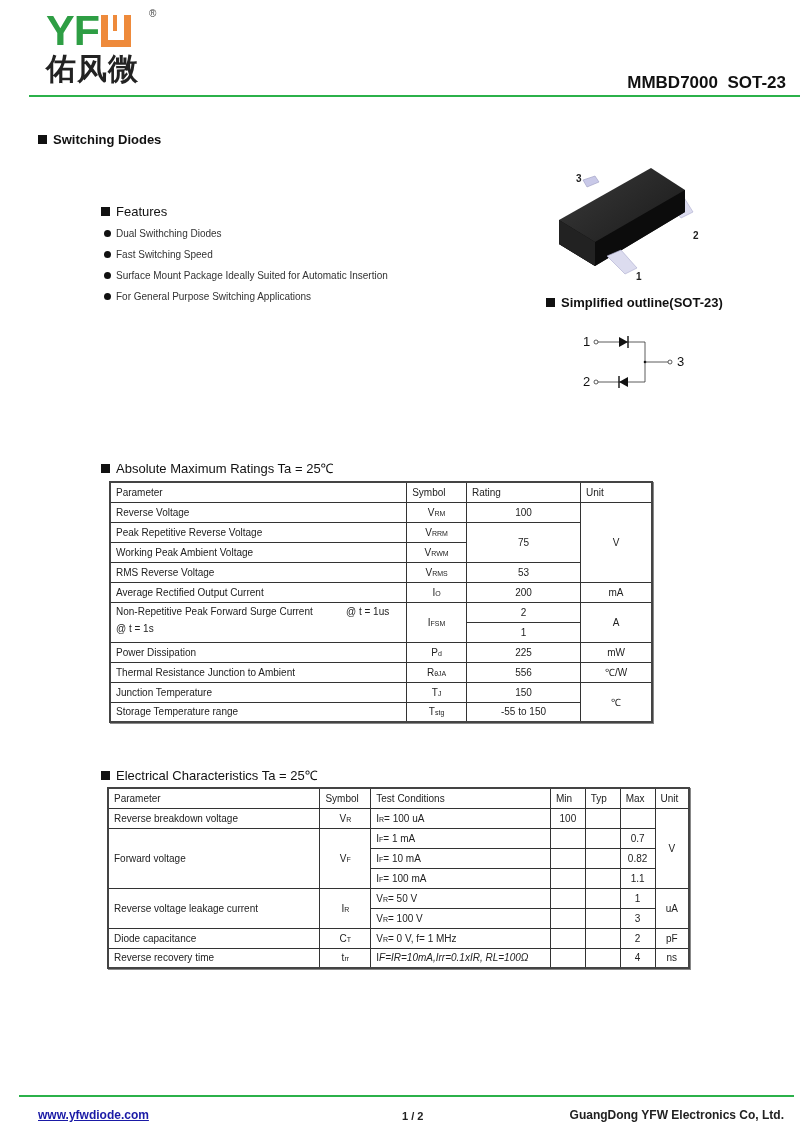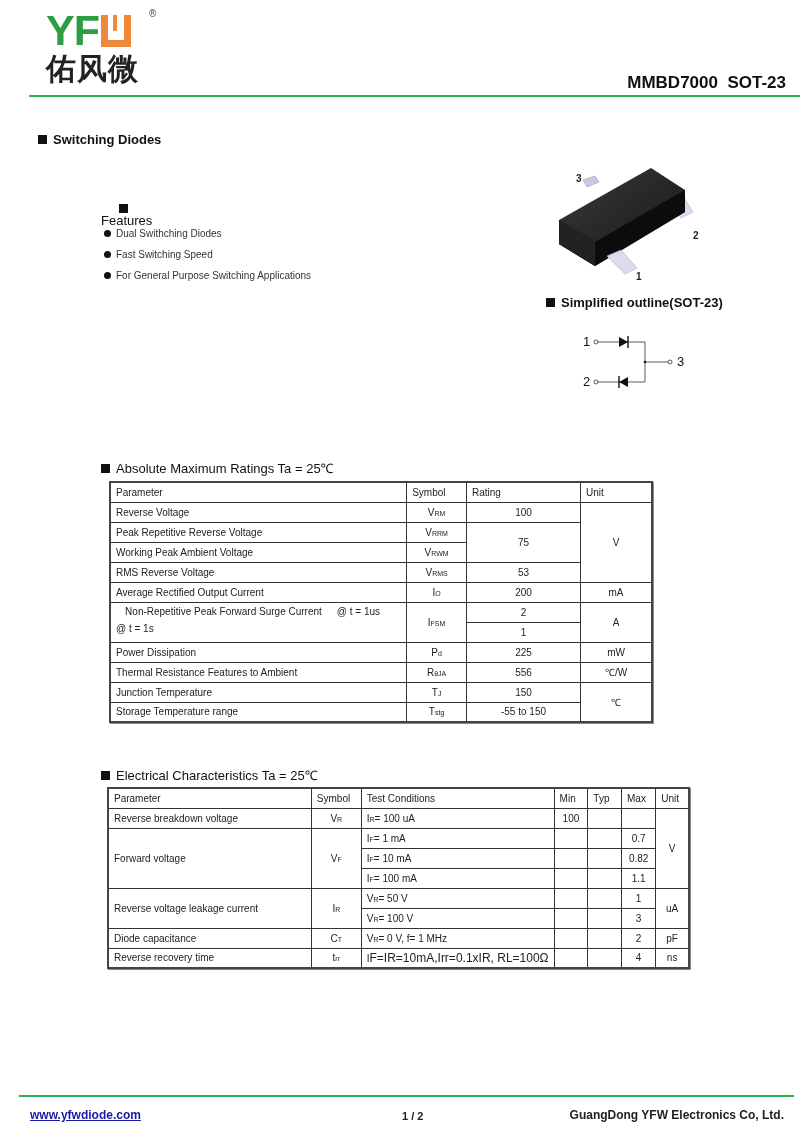--- a/index.html
+++ b/index.html
@@ -61,7 +61,7 @@
   <span>Switching Diodes</span>
 </div>
 
-<div class="sec" style="left:101px; top:204px;flex-direction:column;">
+<div class="sec" style="left:101px; top:204px;">
   <span class="sq"></span>
   <span>Features</span>
 </div>

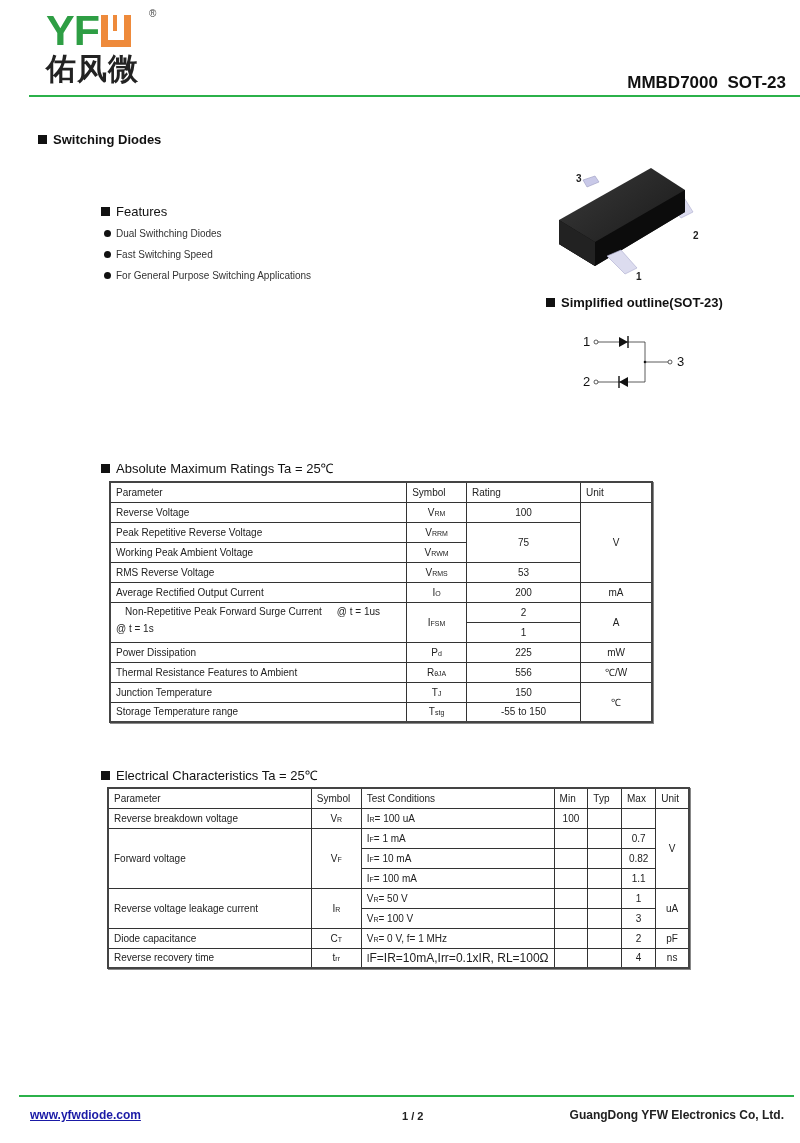--- a/index.html
+++ b/index.html
@@ -73,6 +73,10 @@
   <div class="feature">
       <span class="dot"></span>
       <span>Fast Switching Speed</span>
+    </div>
+  <div class="feature">
+      <span class="dot"></span>
+      <span>Surface Mount Package Ideally Suited for Automatic Insertion</span>
     </div>
   <div class="feature">
       <span class="dot"></span>

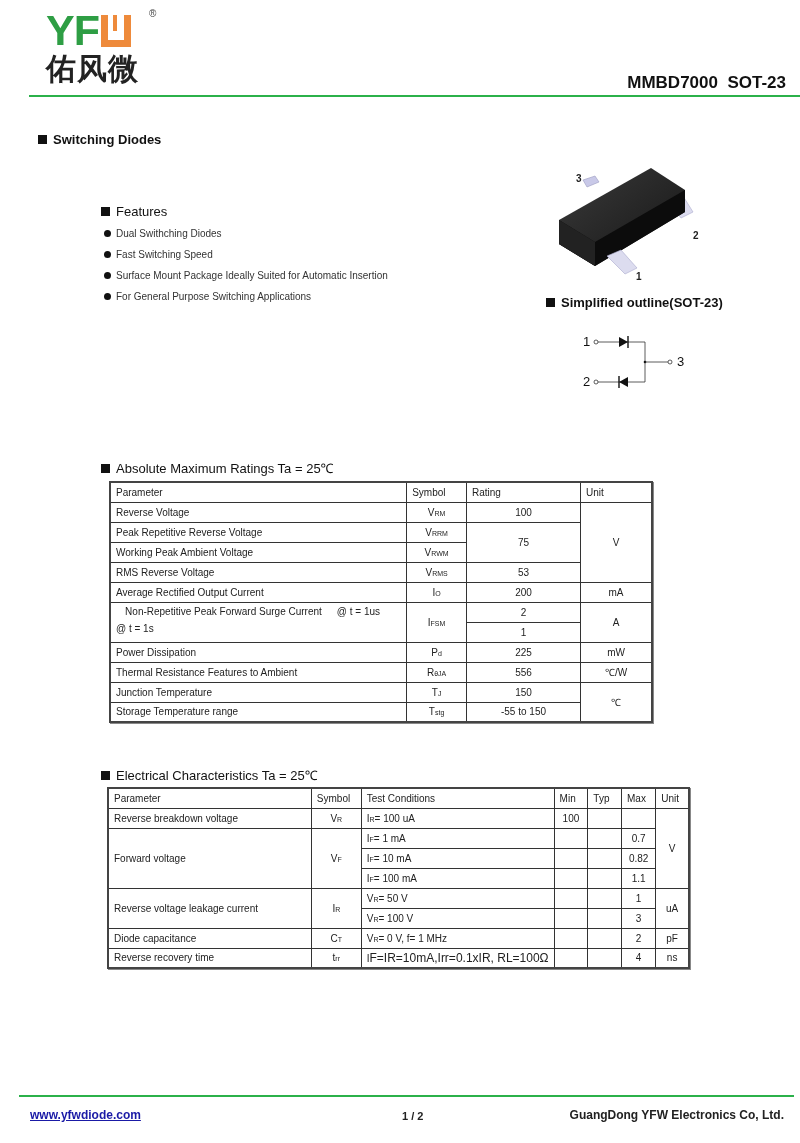--- a/index.html
+++ b/index.html
@@ -176,7 +176,7 @@
   </tr>
   <tr>
     <td class="l" rowspan="2" style="height:40px; vertical-align:top; padding-top:3px;">
-      <div style="display:flex; justify-content:center;">
+      <div style="display:flex; justify-content:space-between;">
             <span>Non-Repetitive Peak Forward Surge Current</span>
             <span style="margin-right:12px;margin-left:15px;">@ t = 1us</span>
           </div>

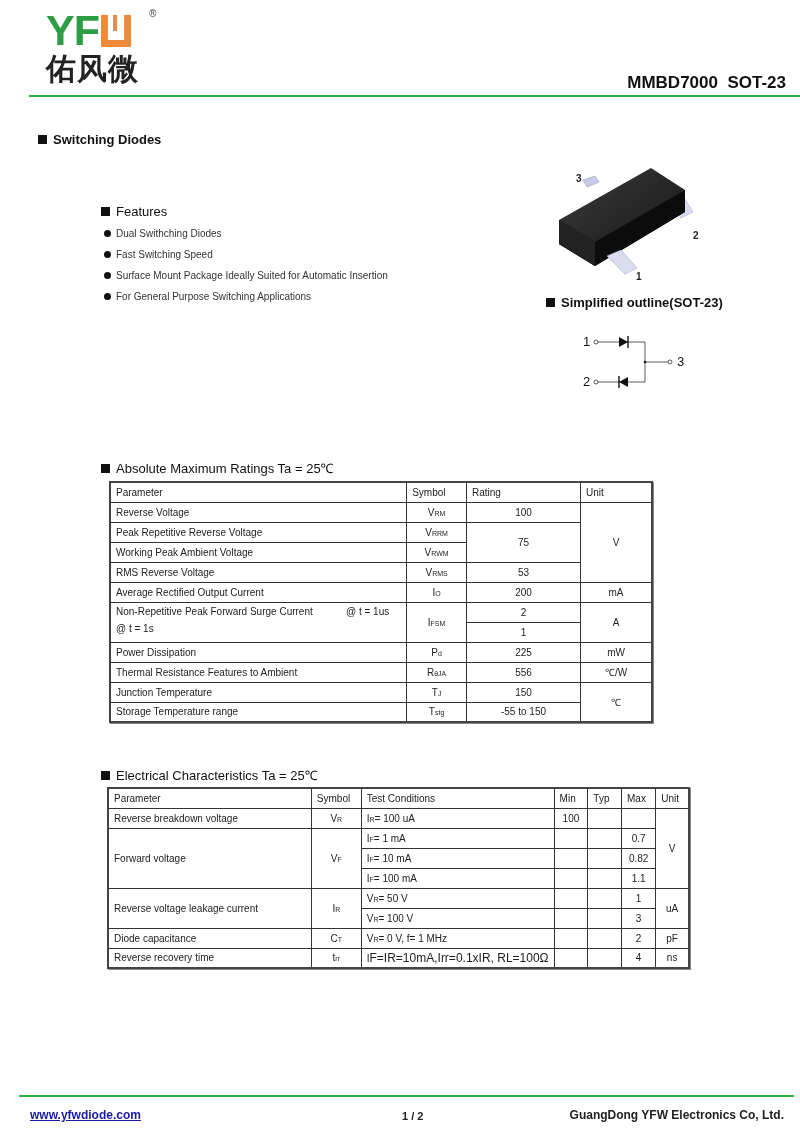--- a/index.html
+++ b/index.html
@@ -196,7 +196,7 @@
     <td class="c">mW</td>
   </tr>
   <tr>
-    <td class="l">Thermal Resistance Features to Ambient</td>
+    <td class="l">Thermal Resistance Junction to Ambient</td>
     <td class="c"><span>R</span><sub class="s">θJA</sub></td>
     <td class="c">556</td>
     <td class="c">℃/W</td>

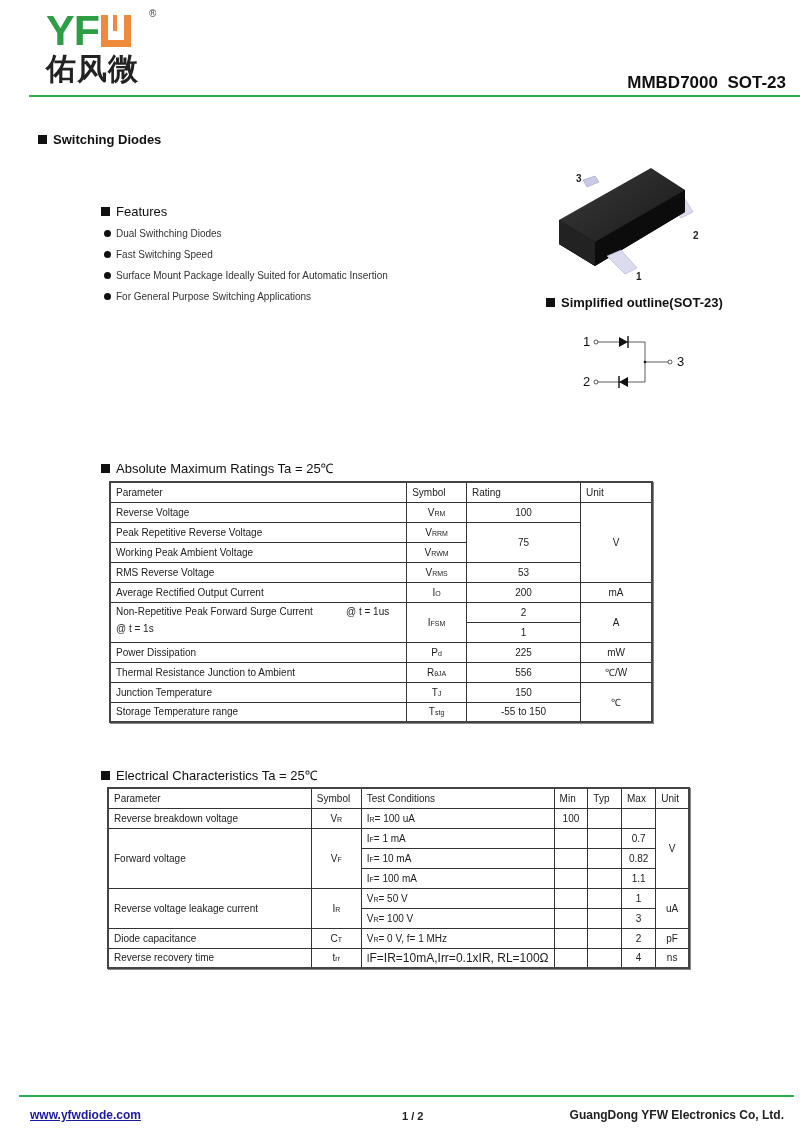--- a/index.html
+++ b/index.html
@@ -296,7 +296,7 @@
   <tr>
     <td class="l">Reverse recovery time</td>
     <td class="c"><span>t</span><sub class="s">rr</sub></td>
-    <td class="l"><span>I</span><span style="font-size:12px;">F=IR=10mA,Irr=0.1xIR, RL=100Ω</span></td>
+    <td class="l"><span>I</span><span style="font-size:10px;font-style:italic;">F=IR=10mA,Irr=0.1xIR, RL=100Ω</span></td>
     <td class="c"></td>
     <td class="c"></td>
     <td class="c">4</td>

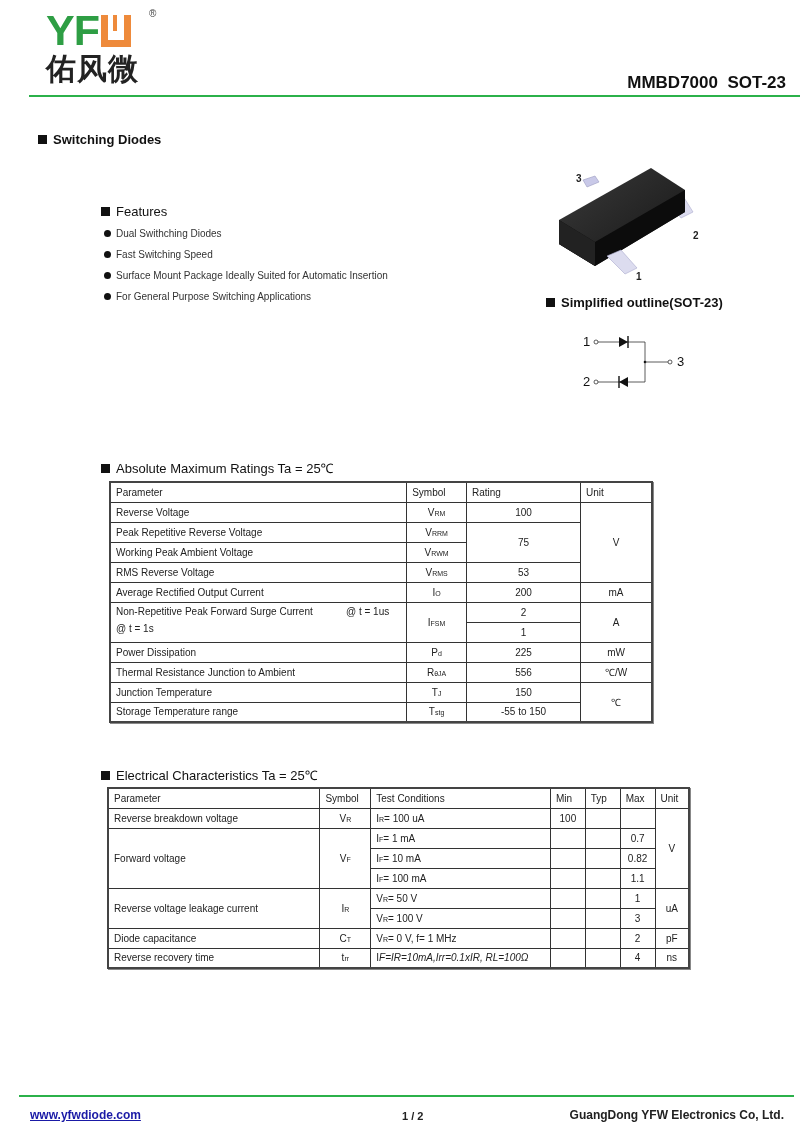--- a/index.html
+++ b/index.html
@@ -40,7 +40,7 @@
   table.grid { border: 2px solid #444; box-shadow: 1px 1px 0 #888; }
   sub.s { font-size: 7px; vertical-align: baseline; }
 
-  .footer-link { position: absolute; left: 30px; top: 1108px; font-size: 12px; font-weight: bold; color: #1a1aa6; text-decoration: underline; }
+  .footer-link { position: absolute; left: 38px; top: 1108px; font-size: 12px; font-weight: bold; color: #1a1aa6; text-decoration: underline; }
   .footer-page { position: absolute; left: 402px; top: 1110px; font-size: 11px; font-weight: bold; color: #222; }
   .footer-co { position: absolute; right: 16px; top: 1108px; font-size: 12px; font-weight: bold; color: #222; }
 </style>

